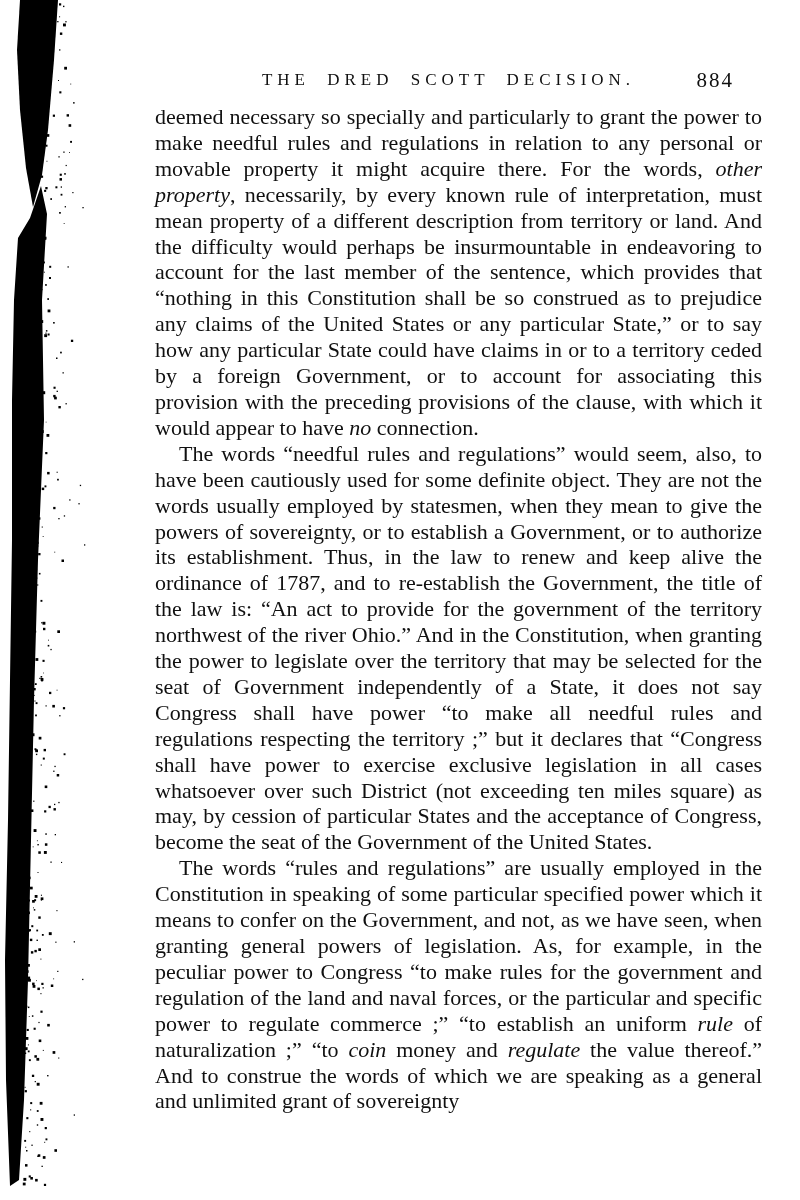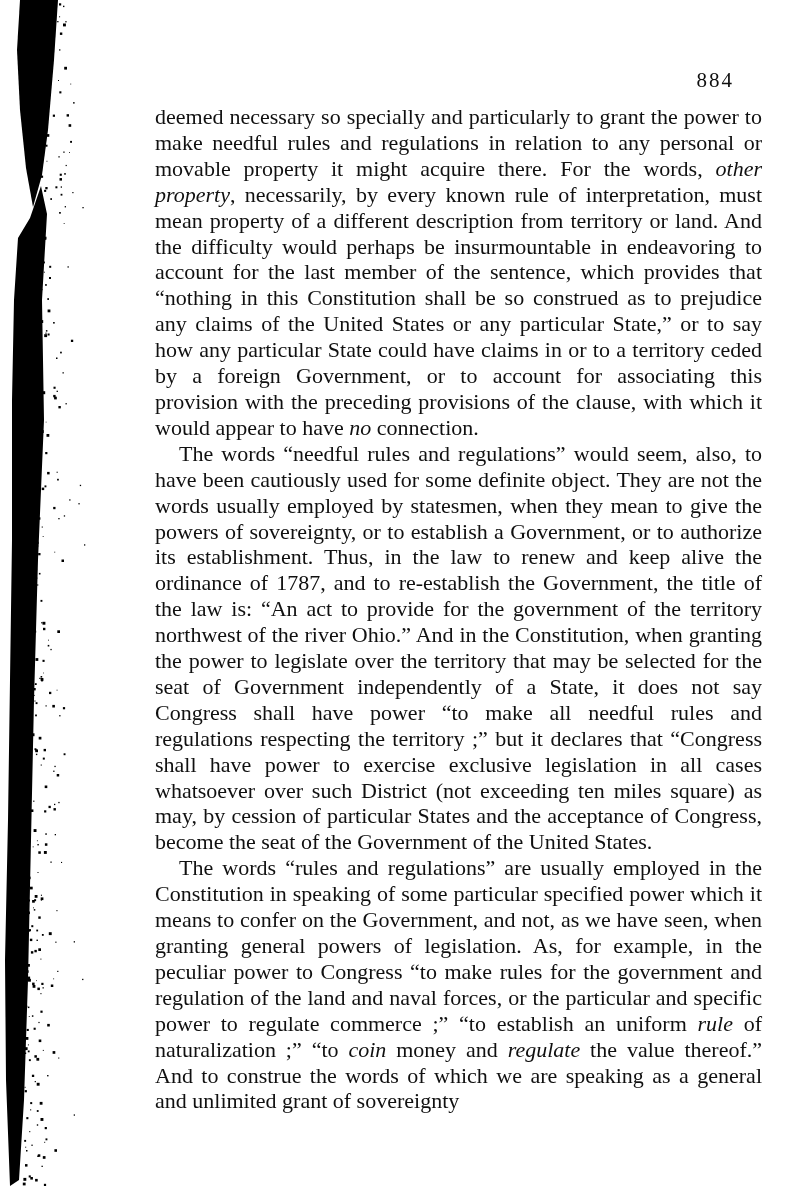--- a/index.html
+++ b/index.html
@@ -402,6 +402,7 @@
   </svg>
 
   <div class="running-head">
+    <div class="head-title">THE DRED SCOTT DECISION.</div>
     <div class="head-page-number">884</div>
   </div>
 

